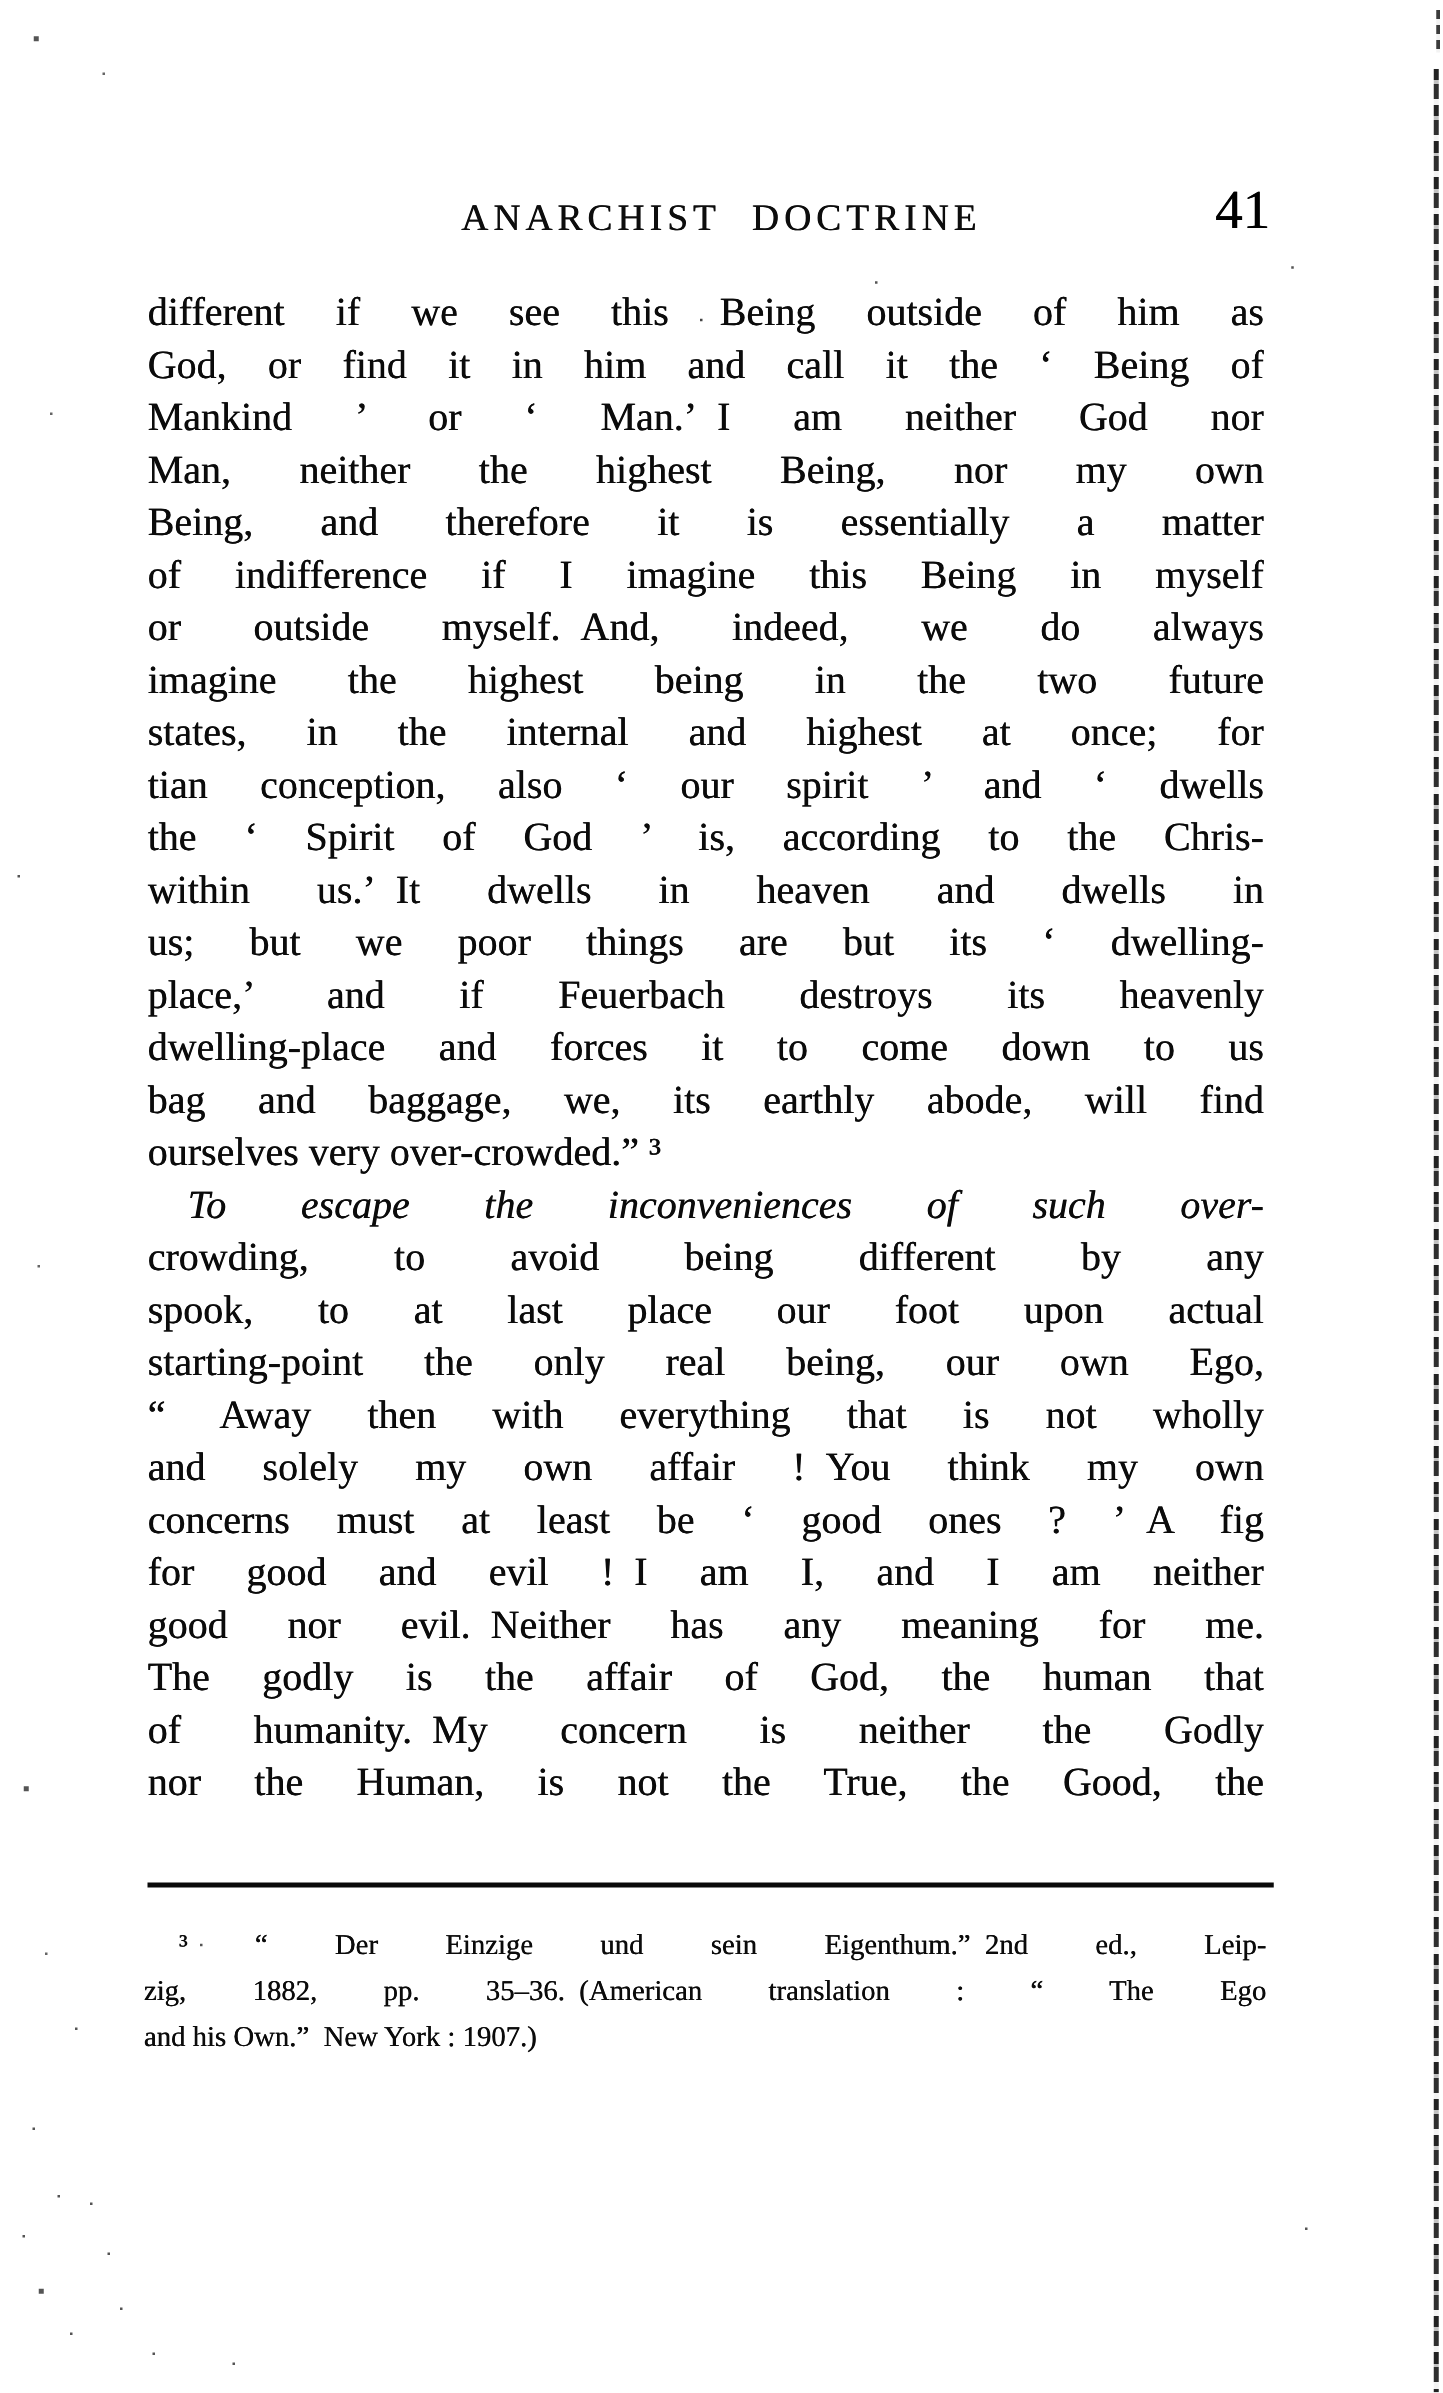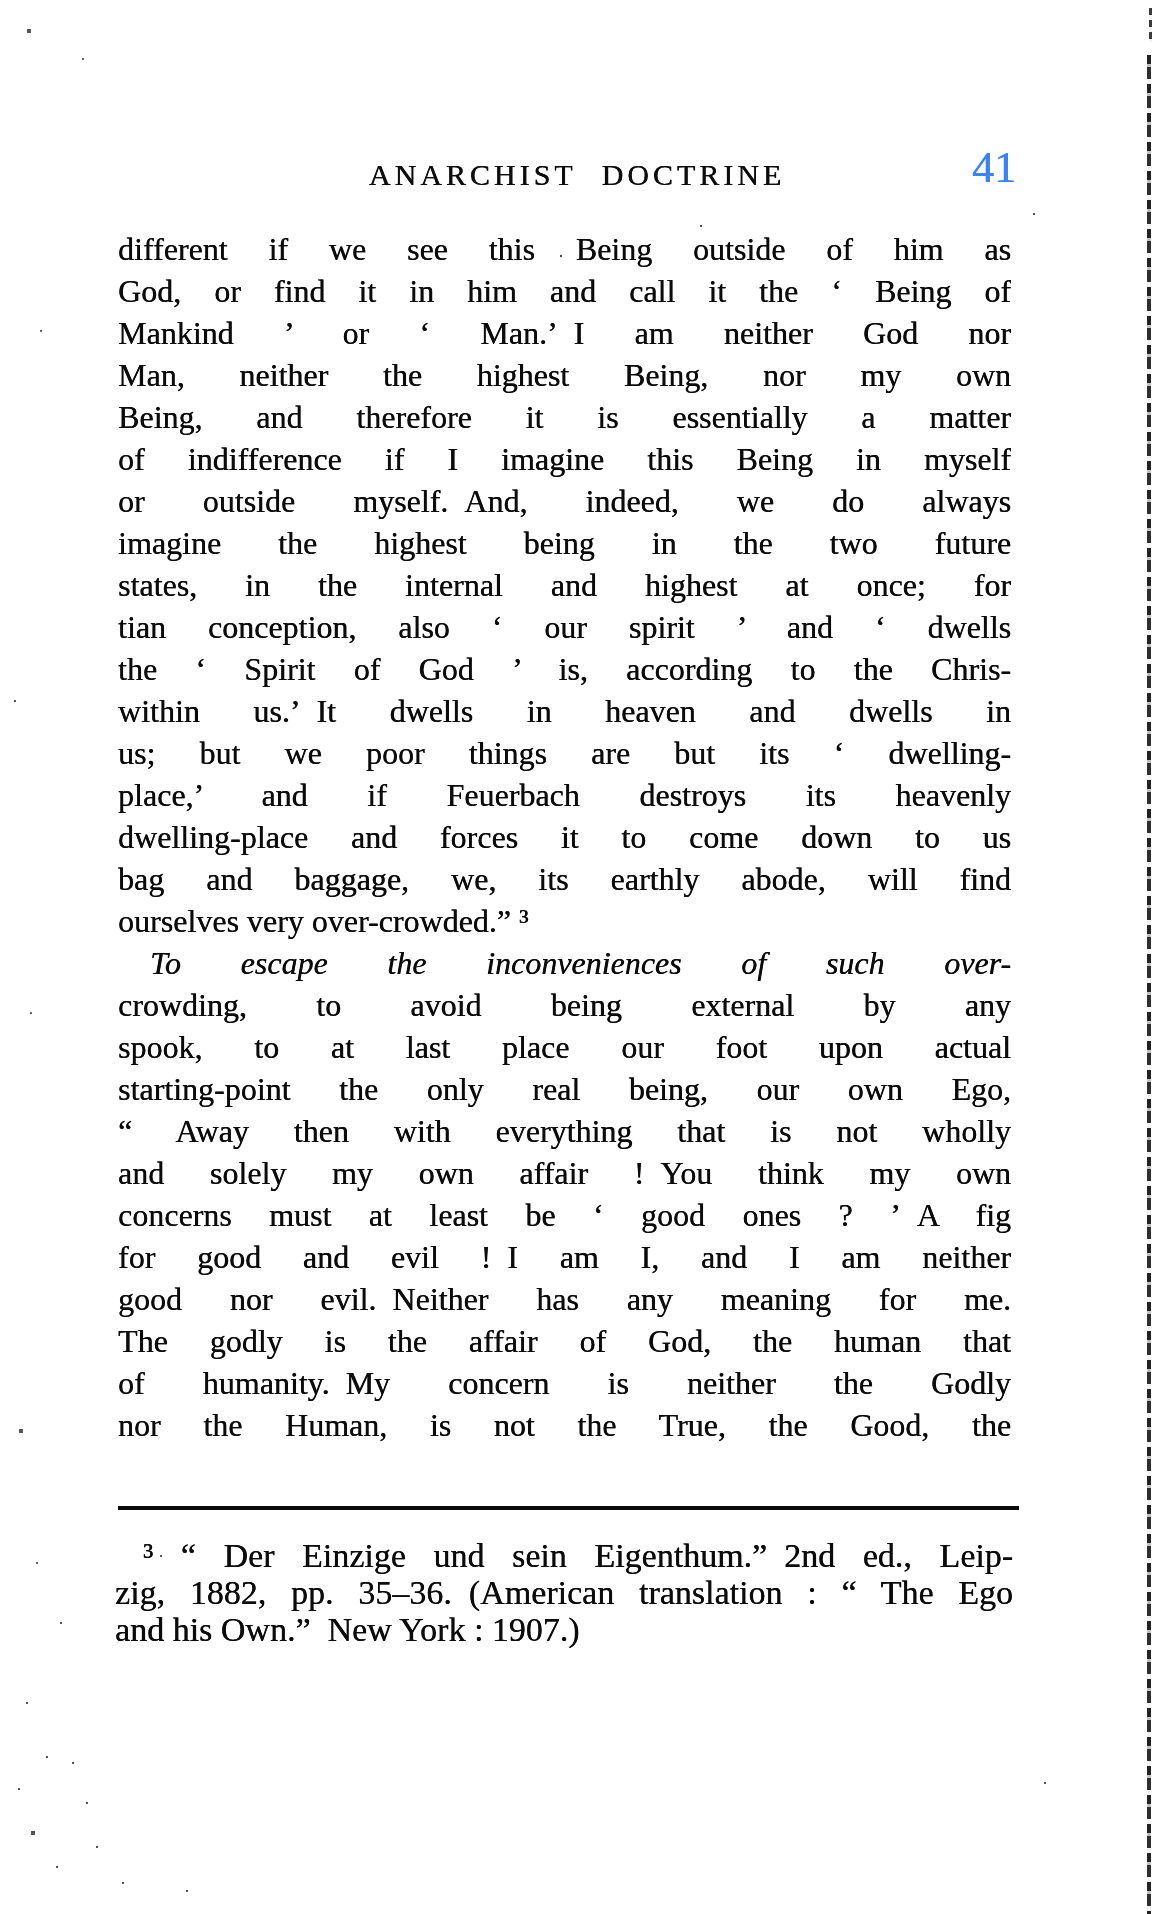--- a/index.html
+++ b/index.html
@@ -33,7 +33,7 @@
     left: 972px;
     font-size: 44px;
     line-height: 44px;
-    color: #3b82f6;
+    color: #000000;
     text-shadow: 0.4px 0 0 currentColor;
   }
   

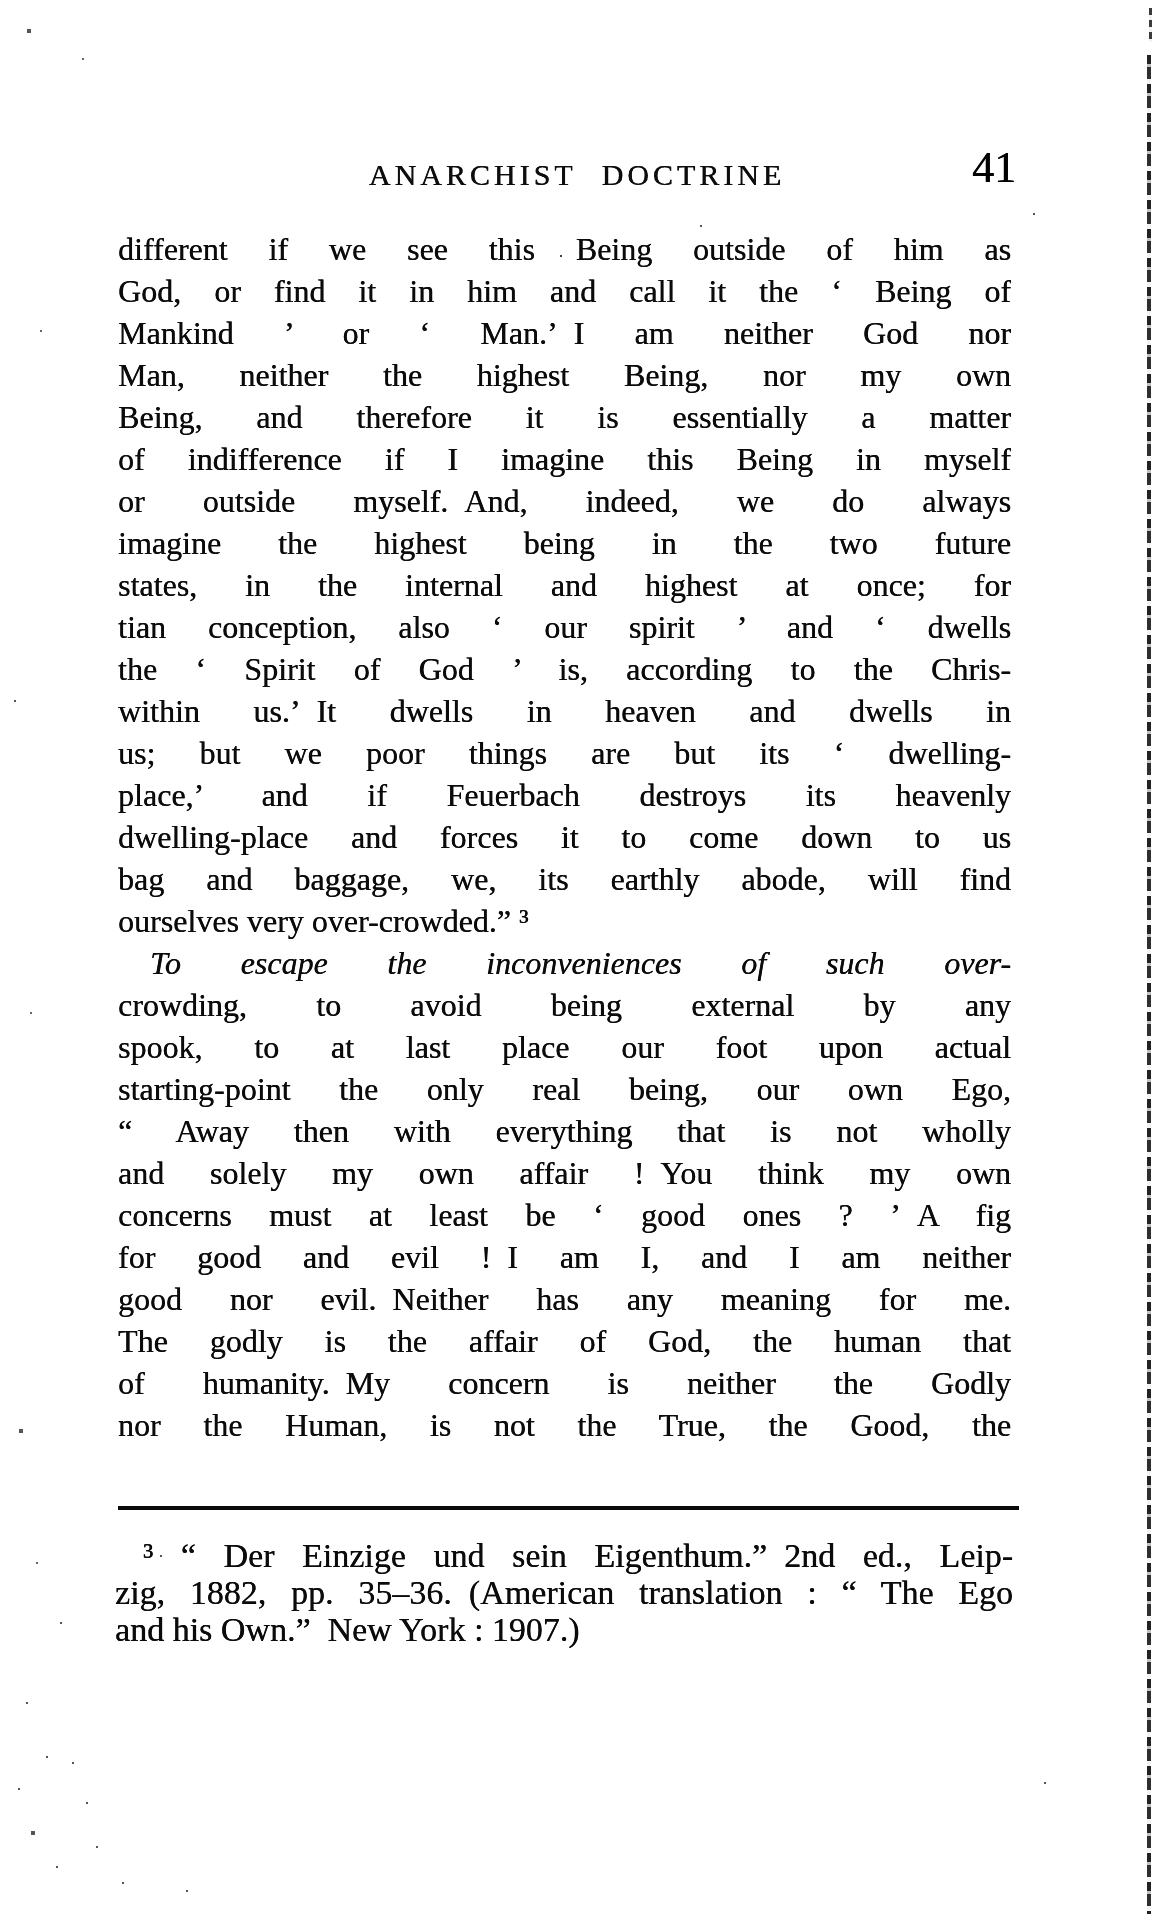--- a/index.html
+++ b/index.html
@@ -157,7 +157,7 @@
     <div class="line short">ourselves very over-crowded.” ³</div>
 
     <div class="line indent">To escape the inconveniences of such over-</div>
-    <div class="line">crowding, to avoid being external by any</div>
+    <div class="line">crowding, to avoid being different by any</div>
     <div class="line">spook, to at last place our foot upon actual</div>
     <div class="line">starting-point the only real being, our own Ego,</div>
     <div class="line">“ Away then with everything that is not wholly</div>

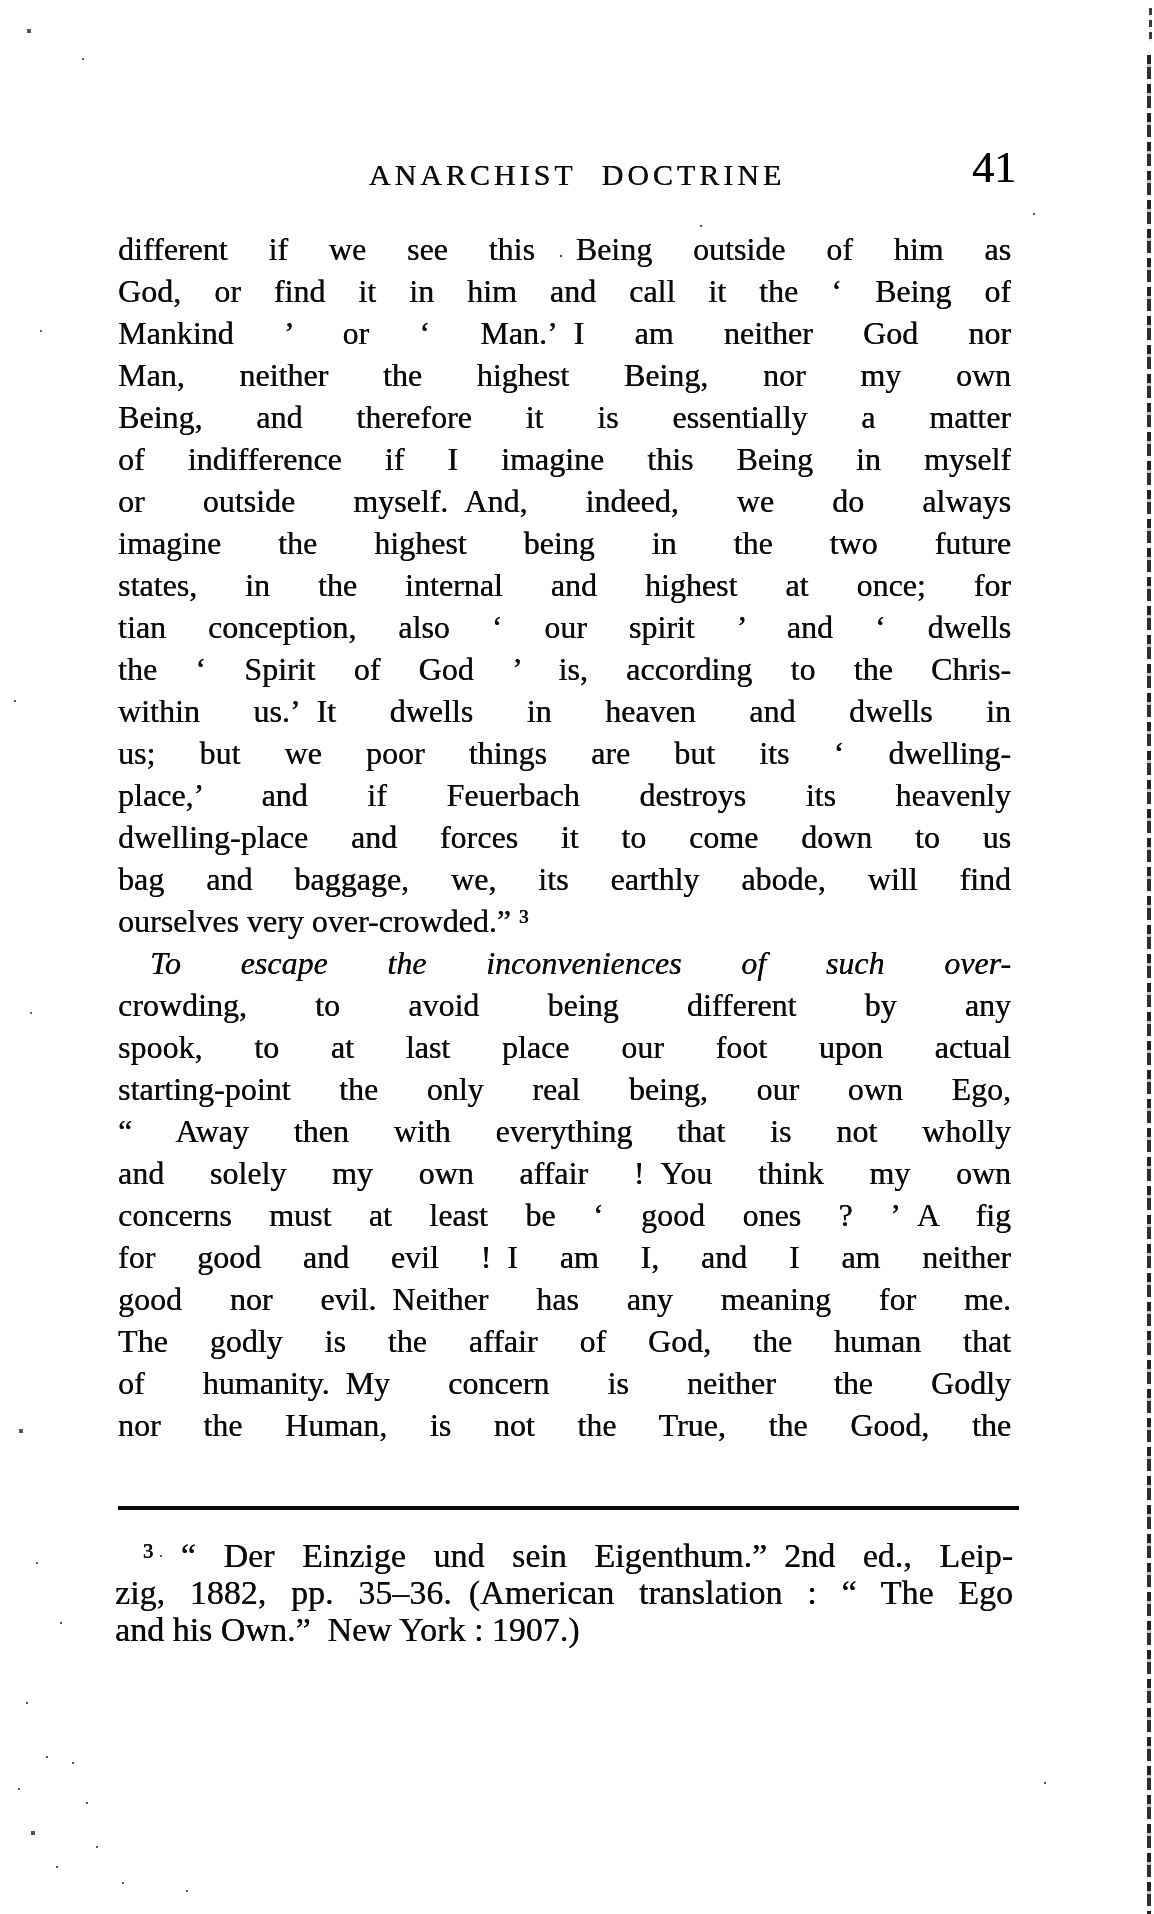--- a/index.html
+++ b/index.html
@@ -73,7 +73,7 @@
     width: 898px;
   }
   .fline {
-    font-size: 34px;
+    font-size: 23px;
     line-height: 37px;
     height: 37px;
     text-align: justify;

